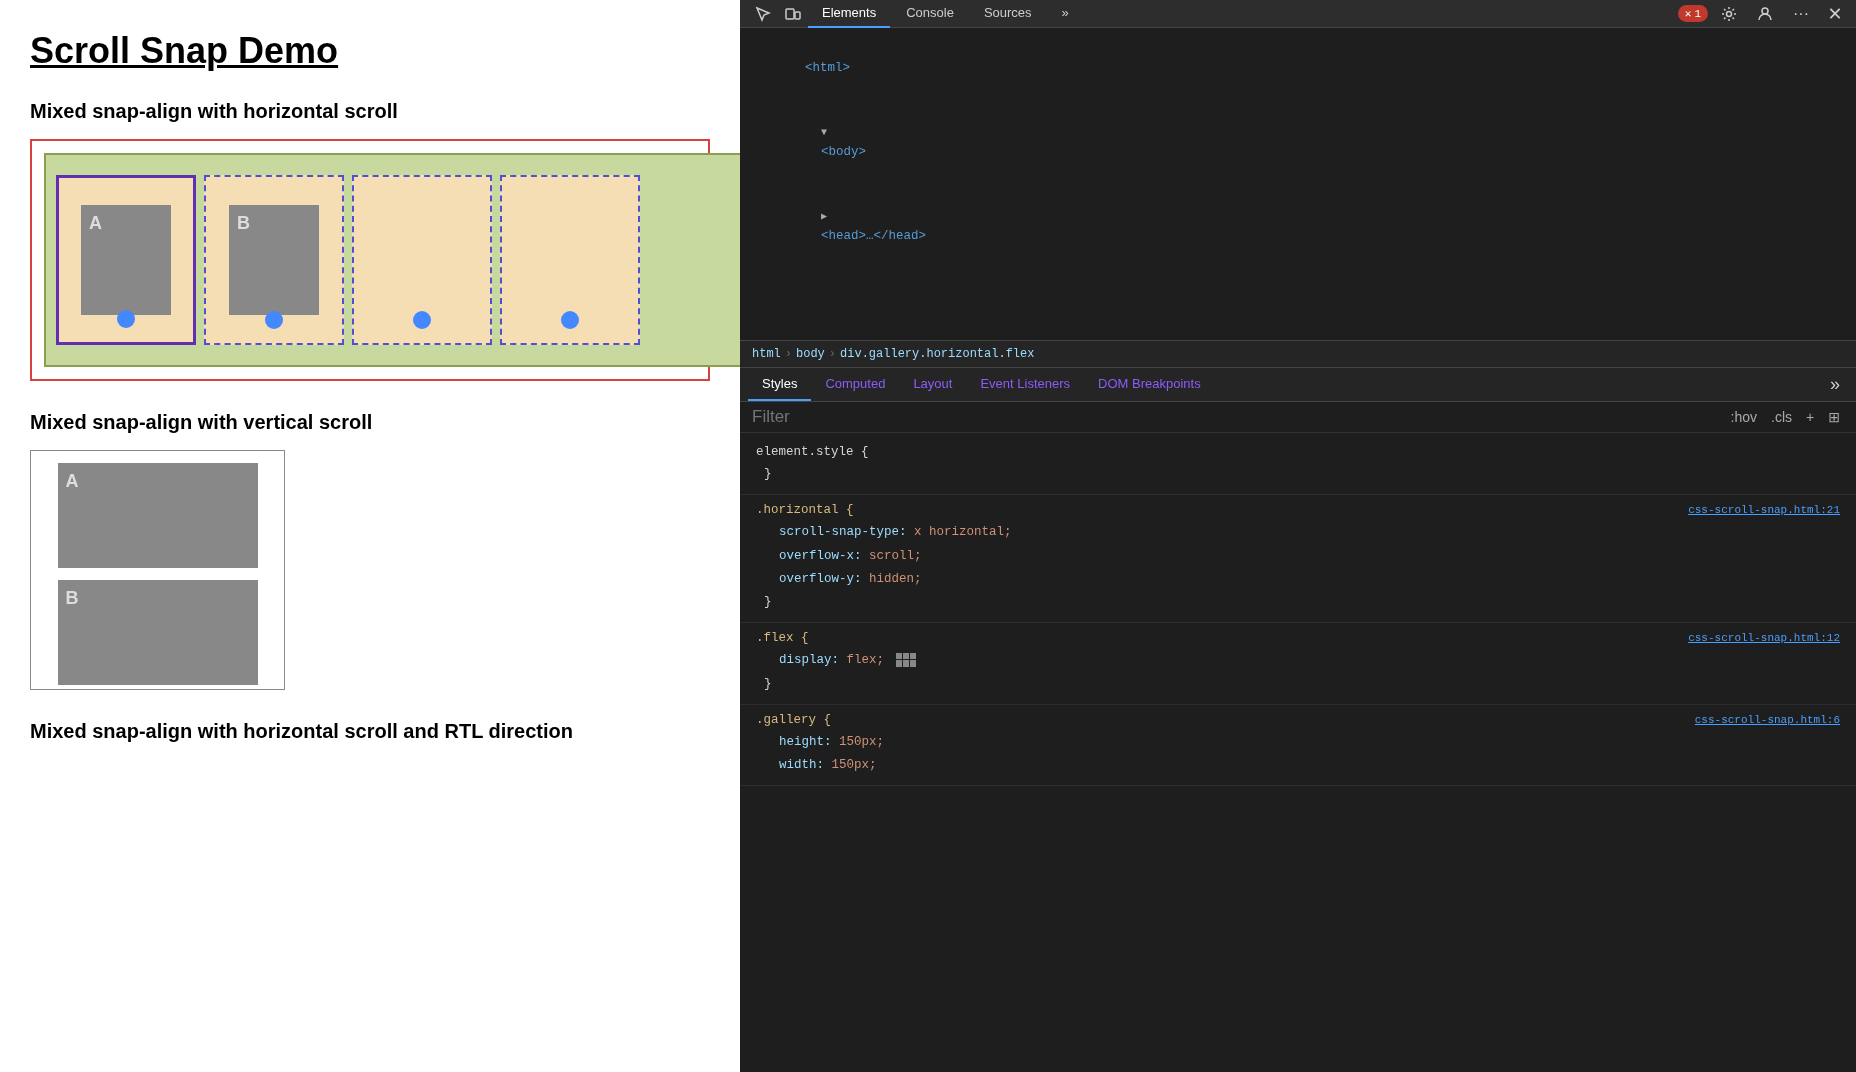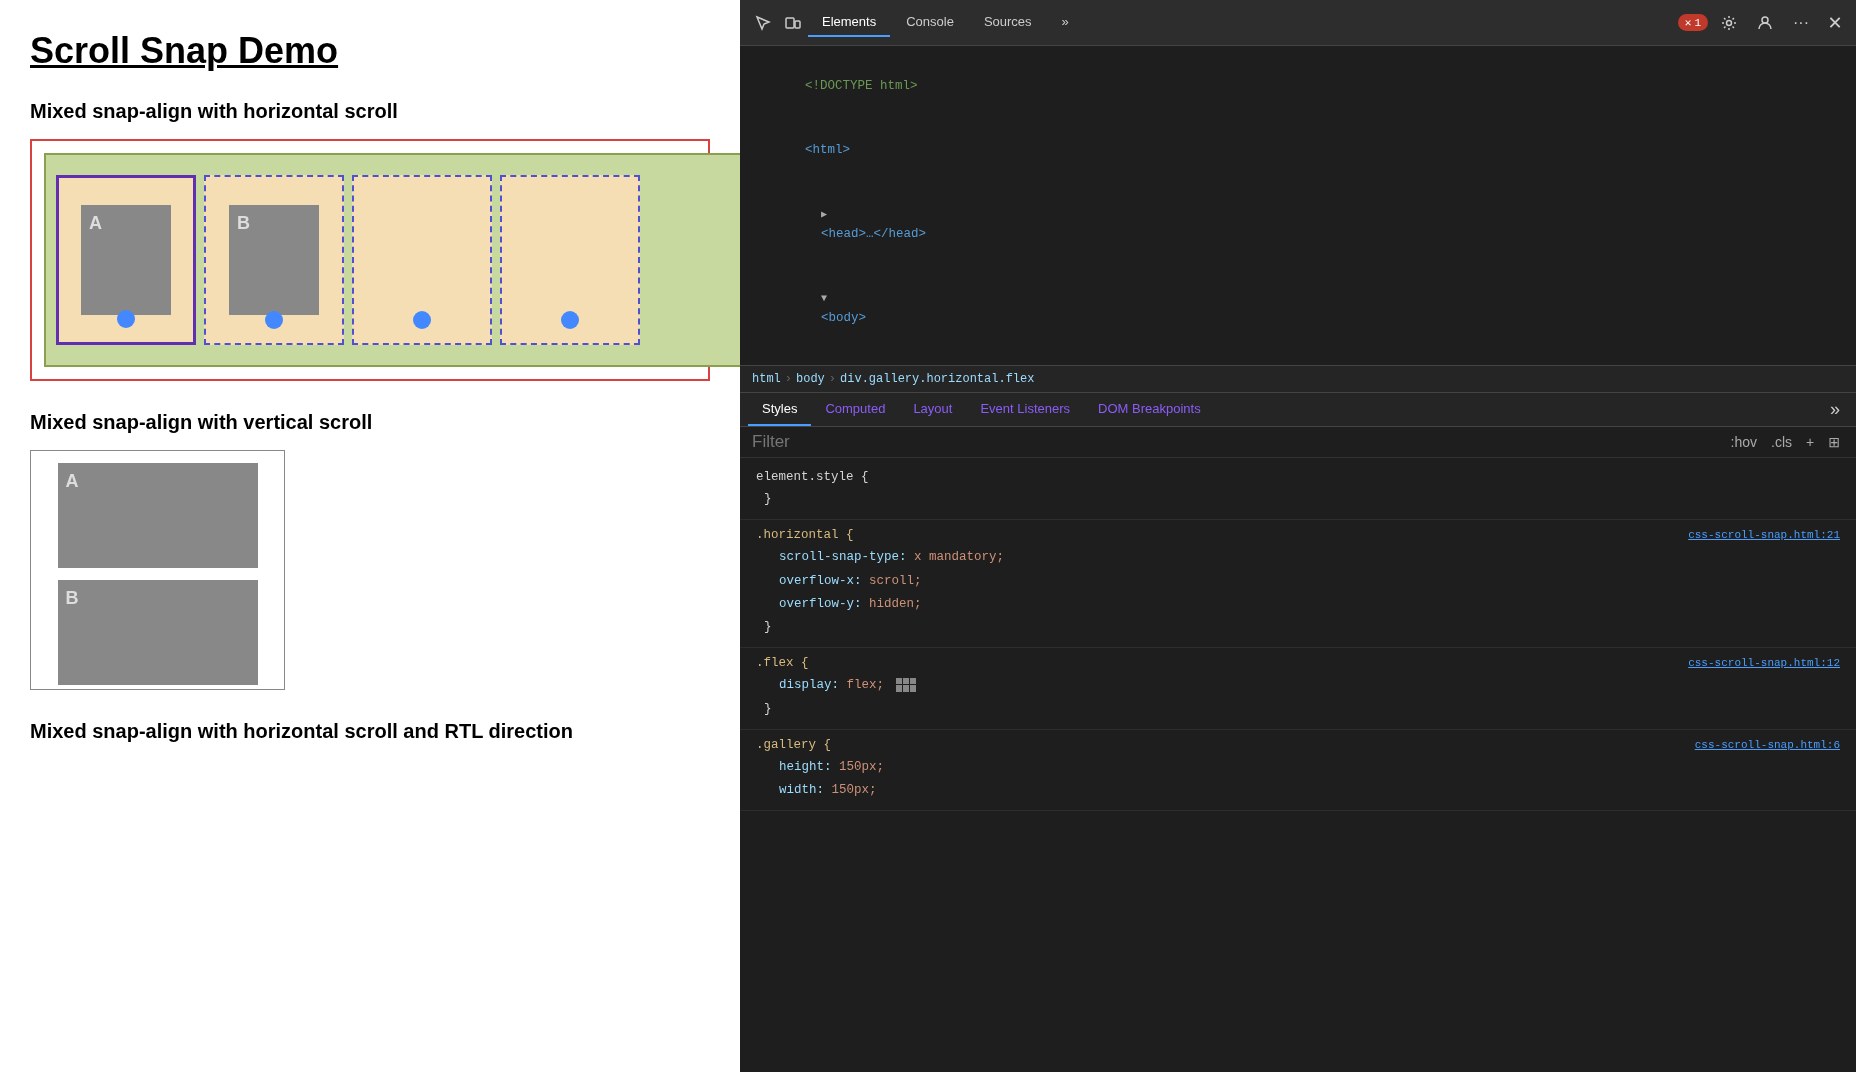--- a/index.html
+++ b/index.html
@@ -149,7 +149,7 @@
       align-items: center;
       background: #2d2d2d;
       border-bottom: 1px solid #444;
-      height: 46px;
+      height: 28px;
       padding: 0 8px;
       flex-shrink: 0;
     }

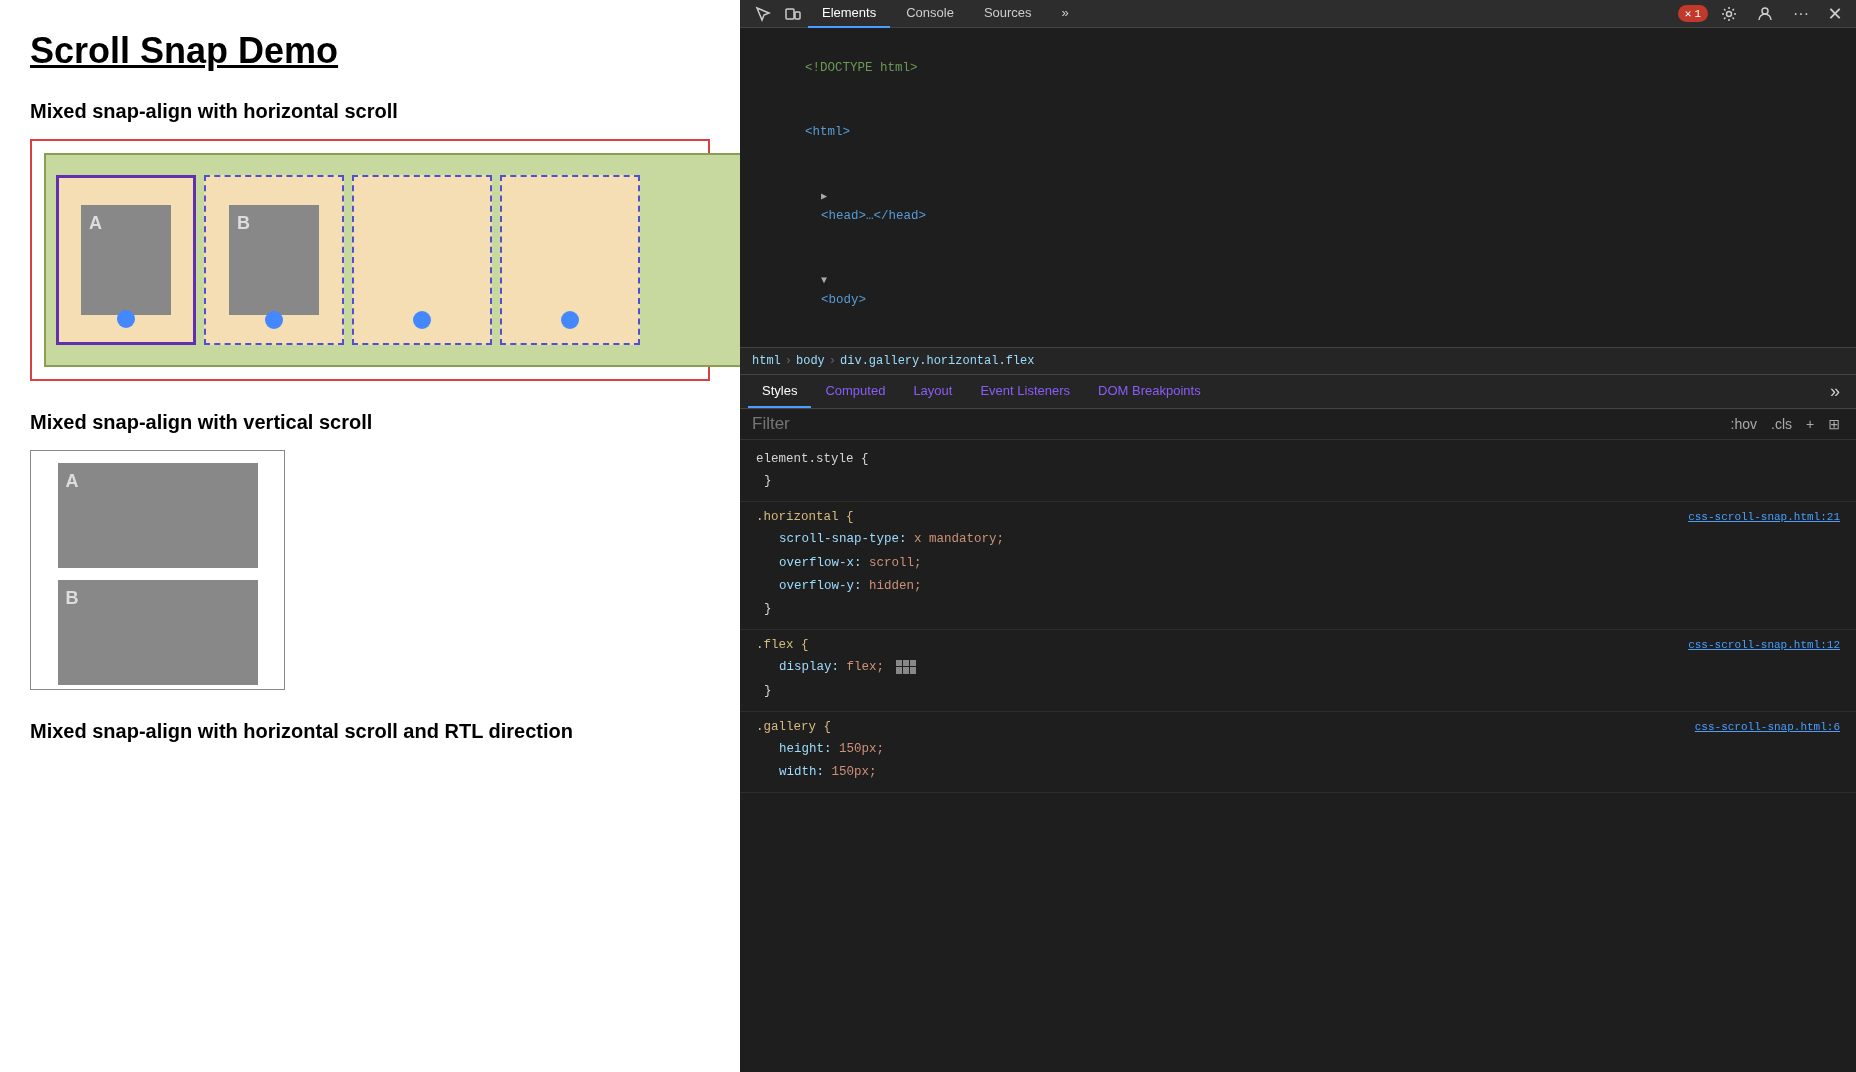--- a/index.html
+++ b/index.html
@@ -431,9 +431,6 @@
 
   <div class="dom-tree">
     <div class="dom-line indent-1">
-      <span class="dom-comment">&lt;!DOCTYPE html&gt;</span>
-    </div>
-    <div class="dom-line indent-1">
       <span class="dom-tag">&lt;html&gt;</span>
     </div>
     <div class="dom-line indent-2">

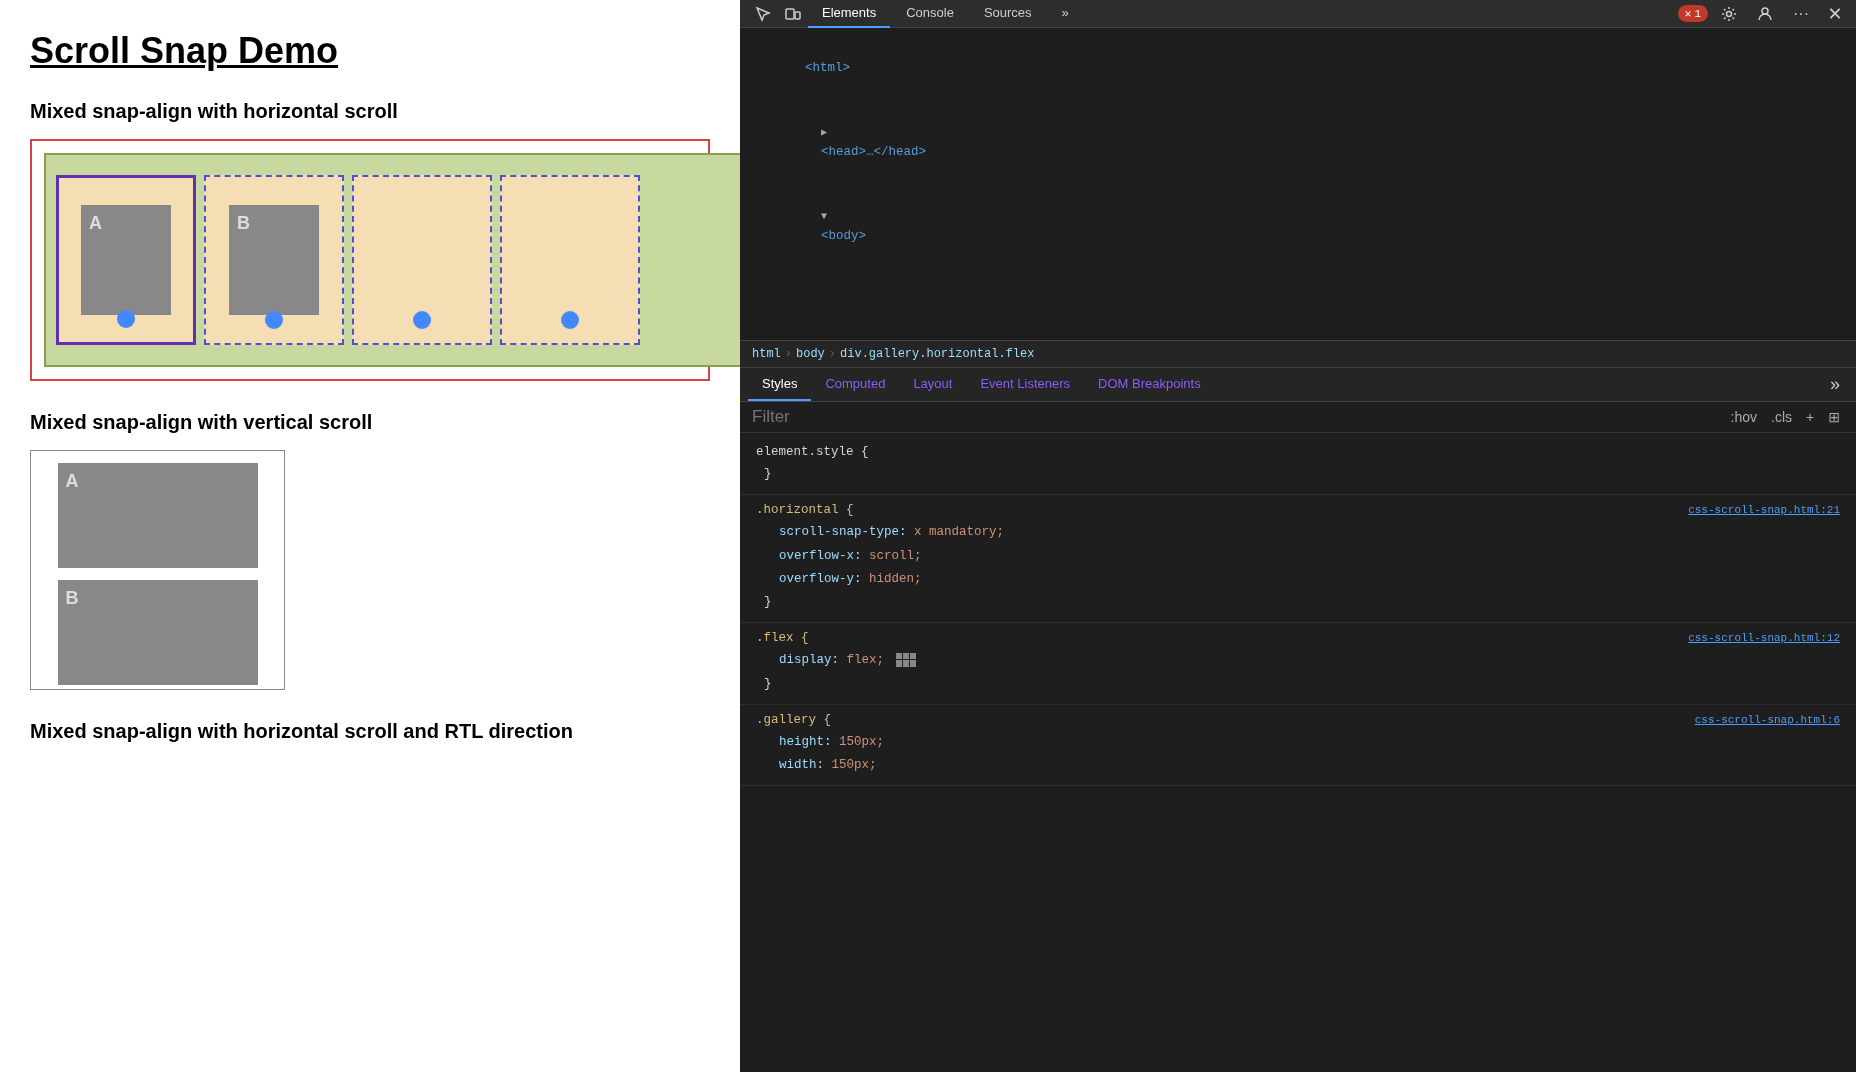--- a/index.html
+++ b/index.html
@@ -434,12 +434,12 @@
       <span class="dom-tag">&lt;html&gt;</span>
     </div>
     <div class="dom-line indent-2">
+      <span class="triangle open"></span>
+      <span class="dom-tag">&lt;body&gt;</span>
+    </div>
+    <div class="dom-line indent-2">
       <span class="triangle closed"></span>
       <span class="dom-tag">&lt;head&gt;…&lt;/head&gt;</span>
-    </div>
-    <div class="dom-line indent-2">
-      <span class="triangle open"></span>
-      <span class="dom-tag">&lt;body&gt;</span>
     </div>
     <div class="dom-line indent-3">
       &nbsp;&nbsp;&nbsp;&nbsp;

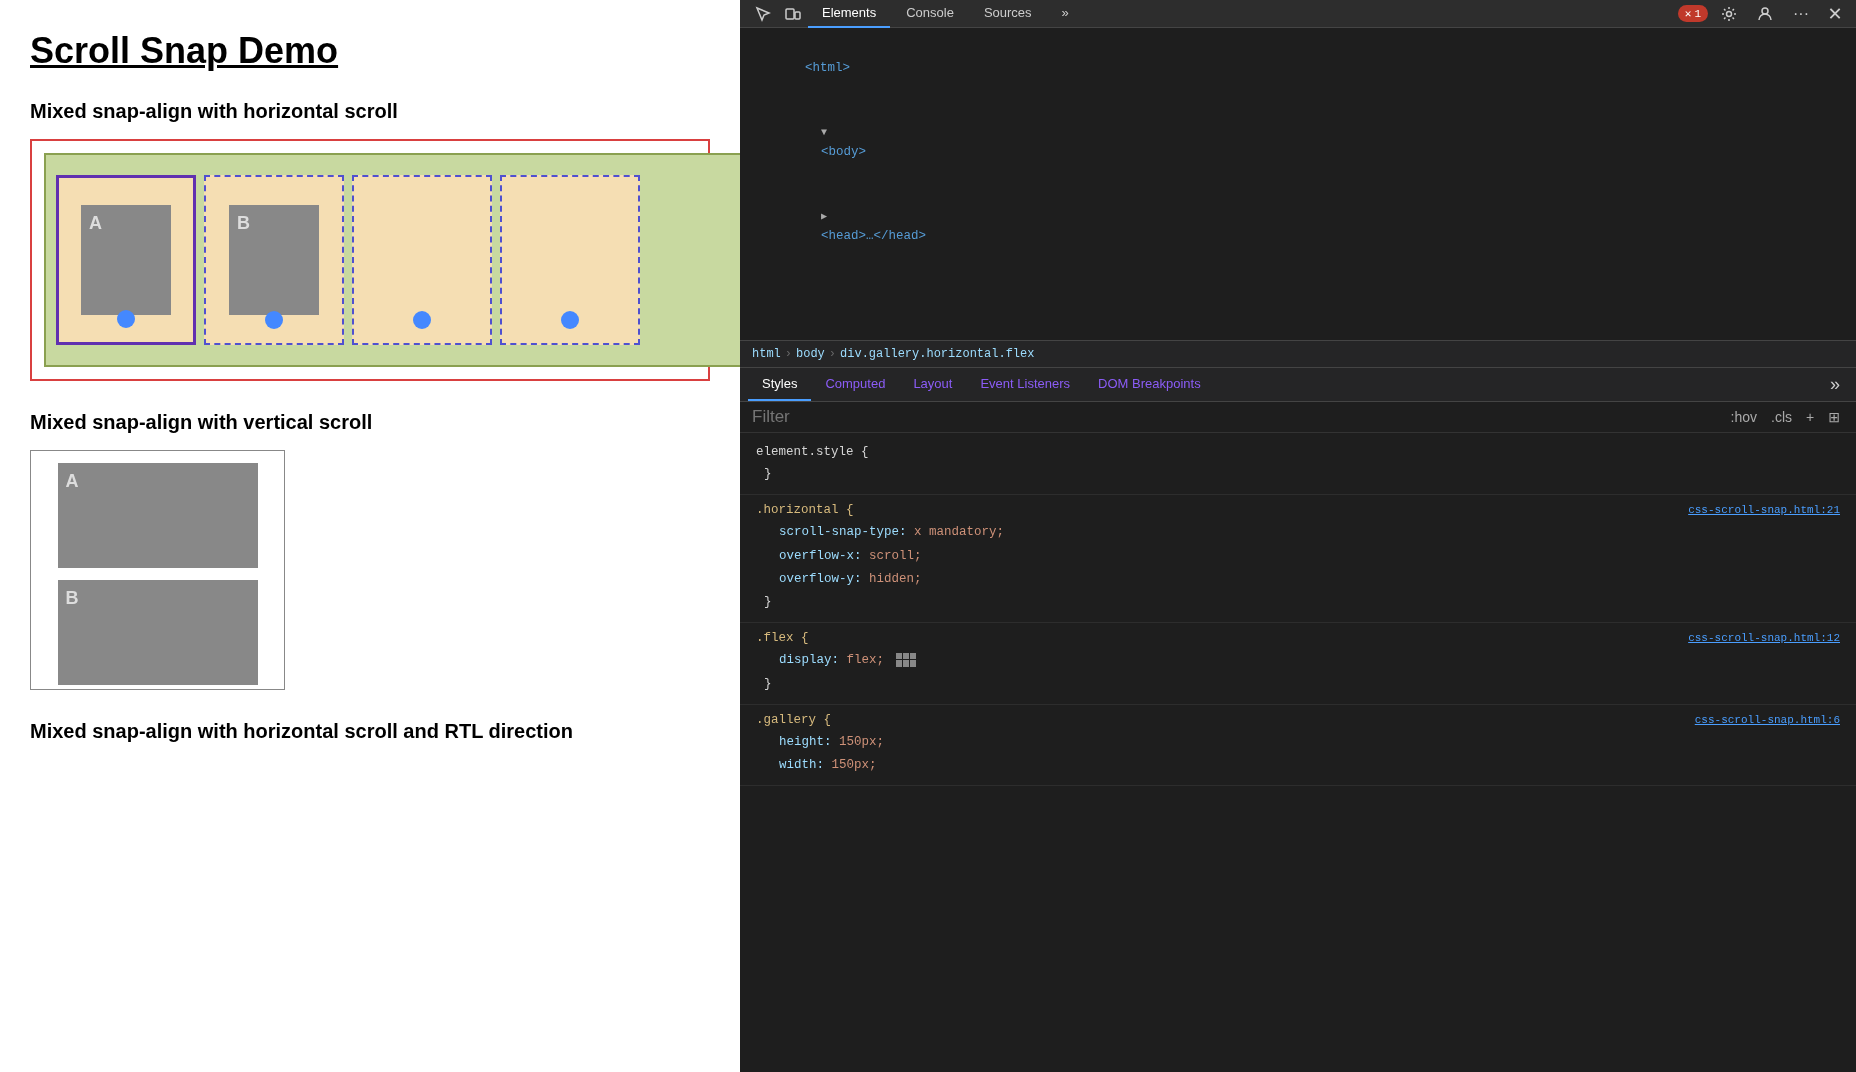--- a/index.html
+++ b/index.html
@@ -492,7 +492,7 @@
           <a class="rule-link">css-scroll-snap.html:21</a>
         </div>
         <div class="prop-line">
-          &nbsp;&nbsp;<span class="prop-name">scroll-snap-type:</span> <span class="prop-value">x mandatory;</span>
+          &nbsp;&nbsp;<span class="prop-name">scroll-snap-type:</span> <span class="prop-value">x horizontal;</span>
         </div>
         <div class="prop-line">
           &nbsp;&nbsp;<span class="prop-name">overflow-x:</span> <span class="prop-value">scroll;</span>

